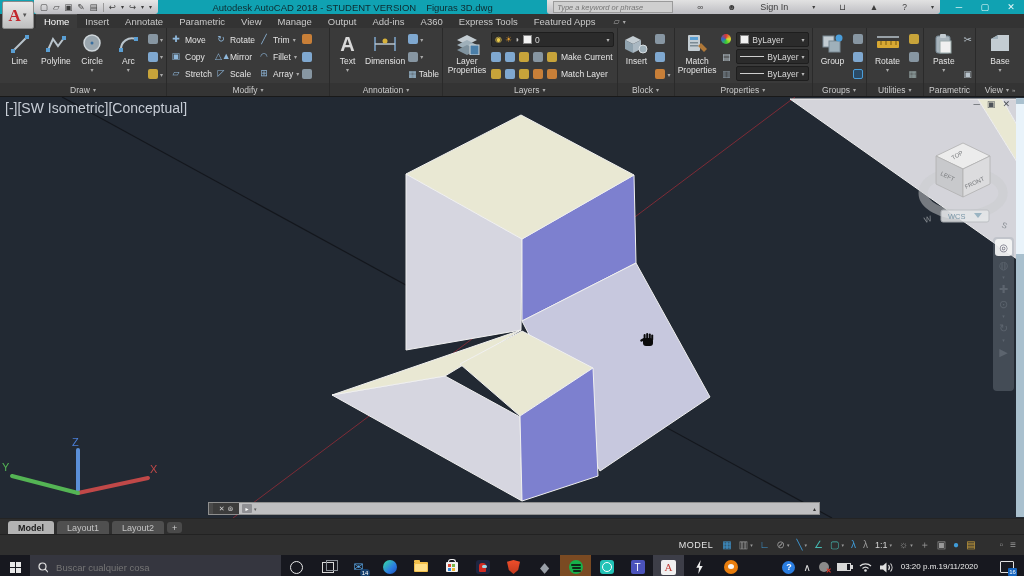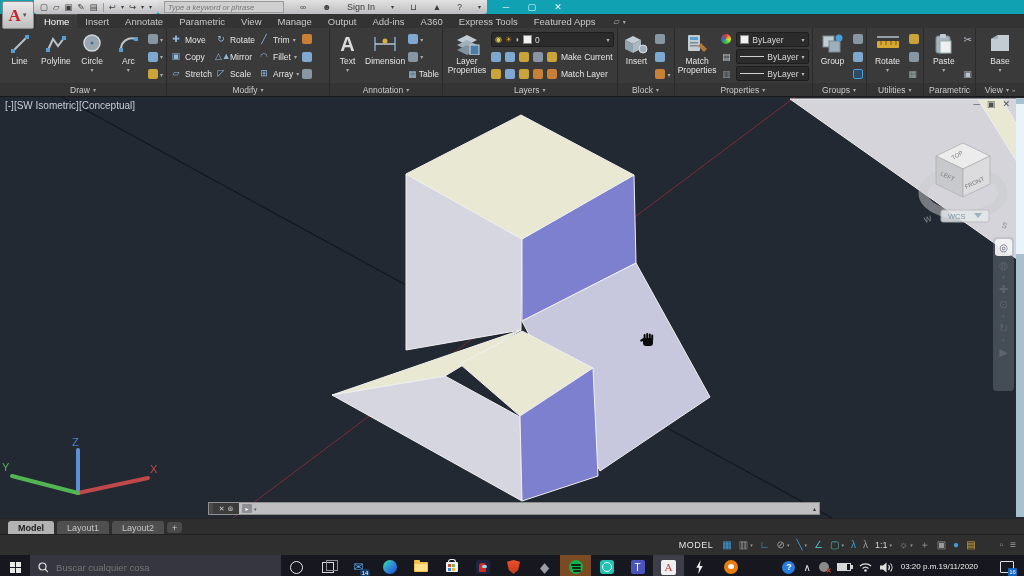--- a/index.html
+++ b/index.html
@@ -170,6 +170,10 @@
       <span class="qi" style="font-size:6px">▾</span>
       <span class="qi" style="font-size:6px">▾</span>
     </div>
+    <div class="title-center">
+      <span>Autodesk AutoCAD 2018 - STUDENT VERSION</span>
+      <span>Figuras 3D.dwg</span>
+    </div>
     <div class="tb-right">
       <input class="tb-search" placeholder="Type a keyword or phrase" style="">
       <span class="tb-ic">∞</span>

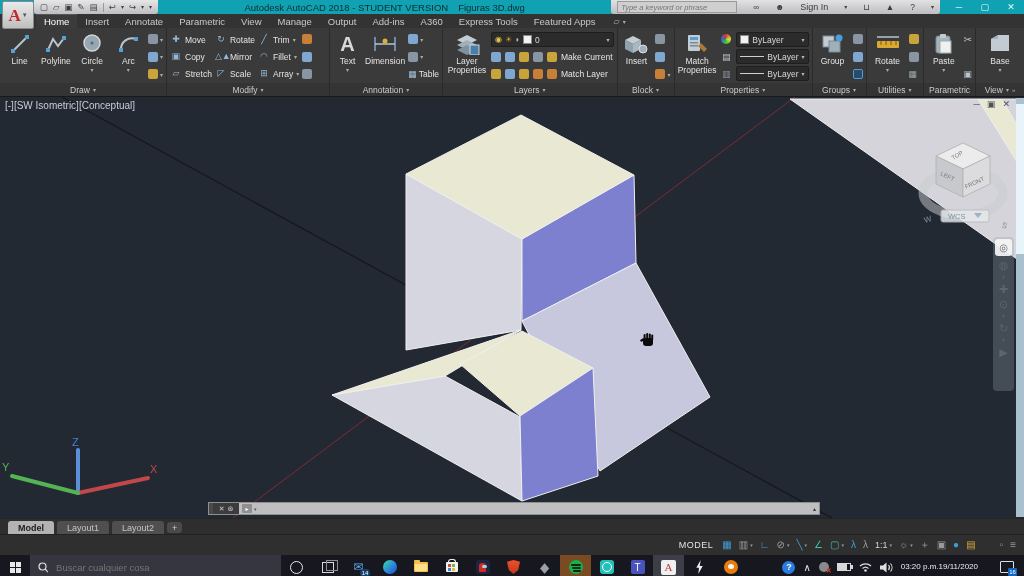--- a/index.html
+++ b/index.html
@@ -17,7 +17,7 @@
   .qat .qi{font-size:8.5px;line-height:1;cursor:default;}
   .qat .sep{width:1px;height:9px;background:#999;}
   .title-center{flex:1;display:flex;justify-content:center;gap:10px;align-items:center;font-size:9.5px;}
-  .tb-right{height:14px;display:flex;align-items:center;gap:16px;padding:0 6px;margin-right:4px;
+  .tb-right{height:14px;display:flex;align-items:center;gap:24px;padding:0 6px;margin-right:4px;
             background:linear-gradient(#e2e2e2,#bdbdc2);border-radius:0 0 3px 3px;color:#3c3c3c;}
   .tb-search{width:112px;height:10px;background:#cfcfcf;border:1px solid #9a9a9a;font-size:7.5px;font-style:italic;
              color:#666;padding:0 3px;font-family:"Liberation Sans",sans-serif;}

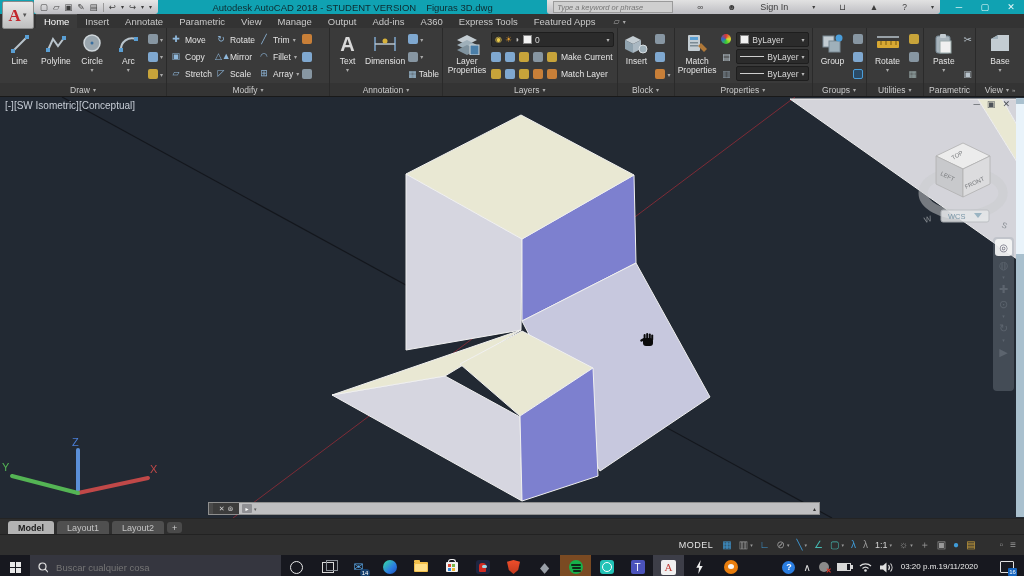--- a/index.html
+++ b/index.html
@@ -59,7 +59,7 @@
   
   .canvas{position:relative;height:421px;background:#222933;border-top:1px solid #191919;overflow:hidden;}
   .cnv-svg{position:absolute;left:0;top:0;z-index:1;}
-  .vp-label{position:absolute;left:5px;top:3px;z-index:3;font-size:10px;color:#c7cdd6;}
+  .vp-label{position:absolute;left:5px;top:3px;z-index:3;font-size:14px;color:#c7cdd6;}
   .vp-btns{position:absolute;right:14px;top:2px;z-index:3;display:flex;gap:7px;color:#4e5358;font-size:9px;}
   .navbar{position:absolute;right:10px;top:140px;z-index:3;width:21px;height:152px;background:rgba(150,158,168,.30);
           border-radius:4px;display:flex;flex-direction:column;align-items:center;padding-top:2px;gap:4px;}

